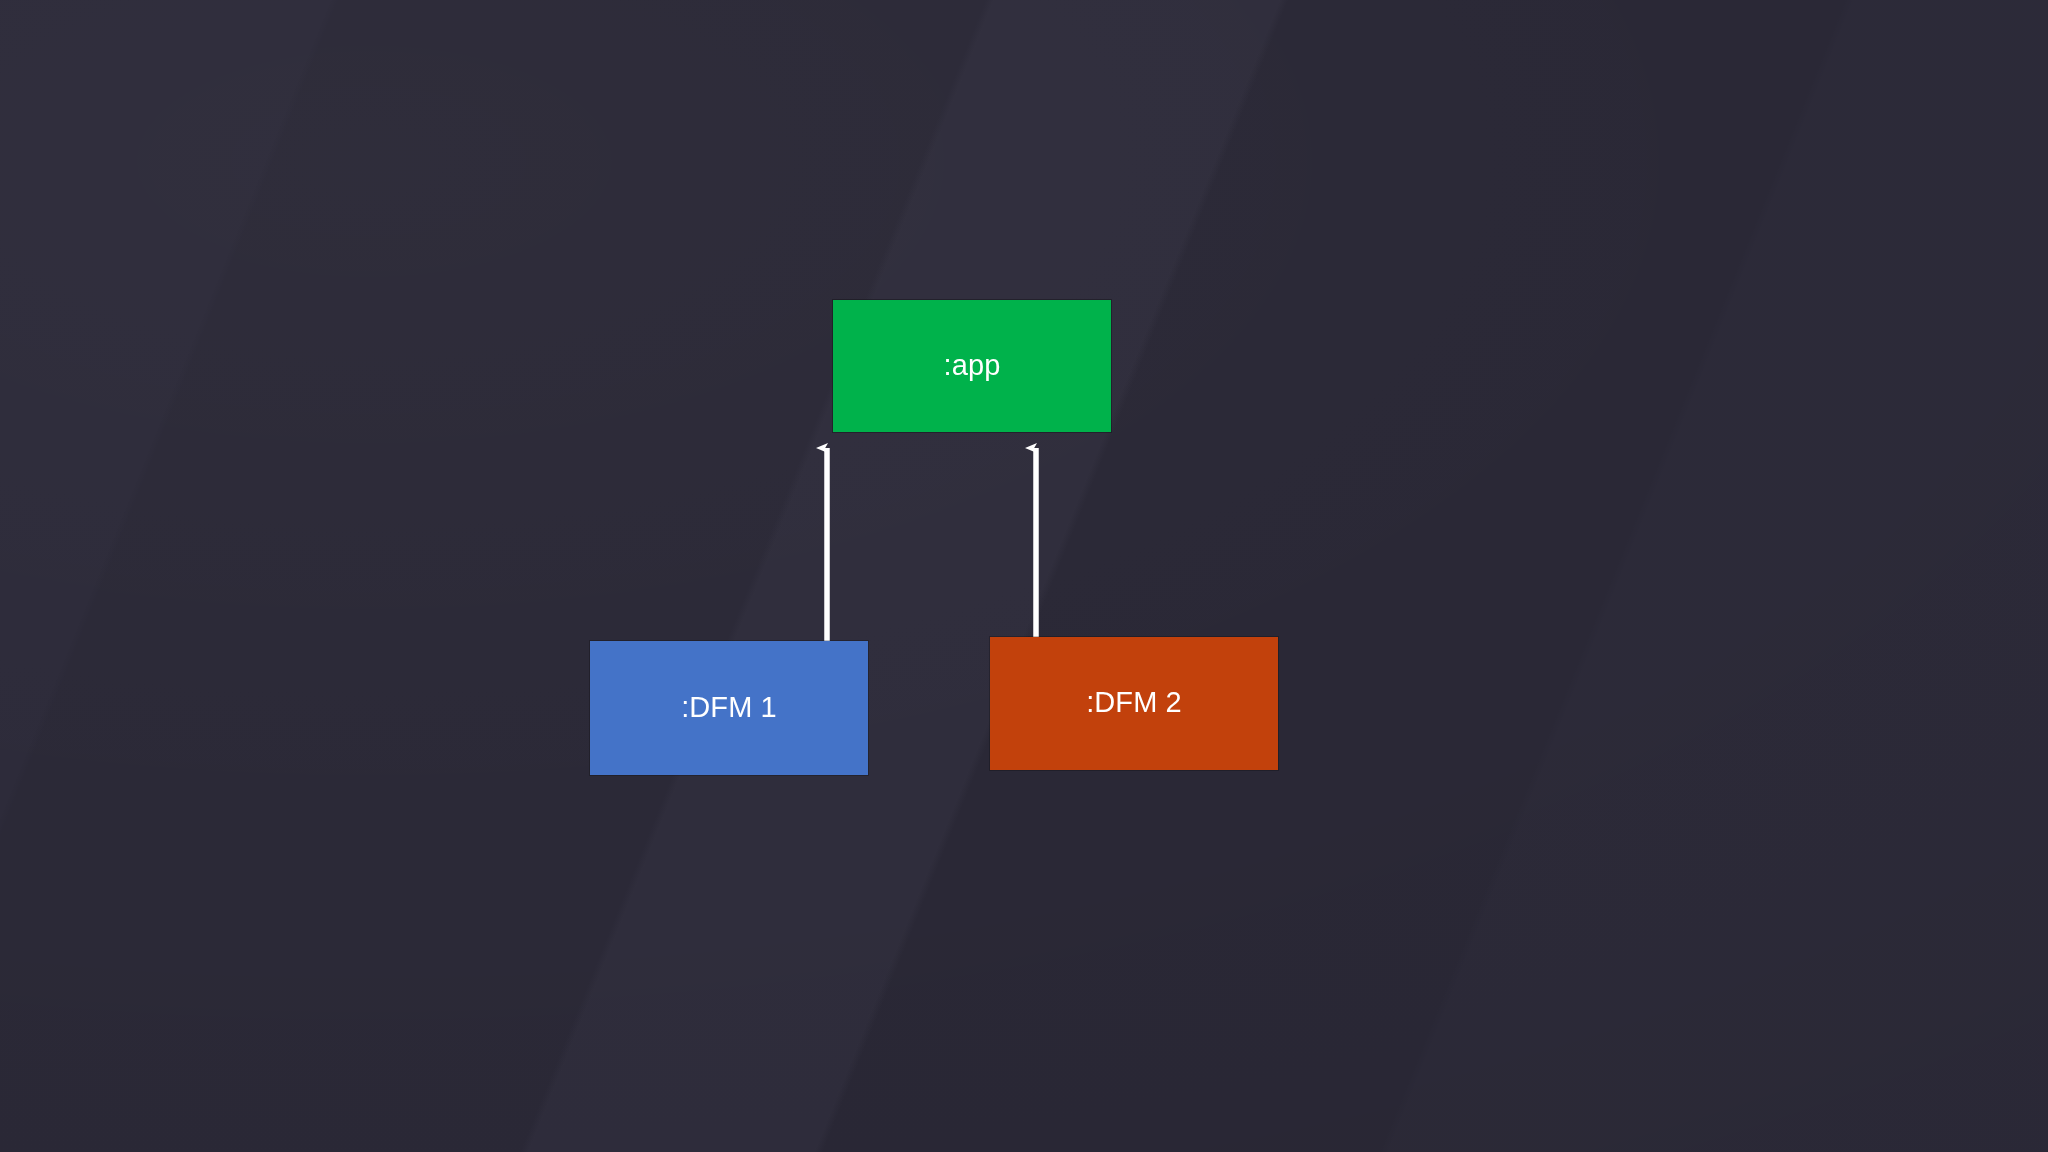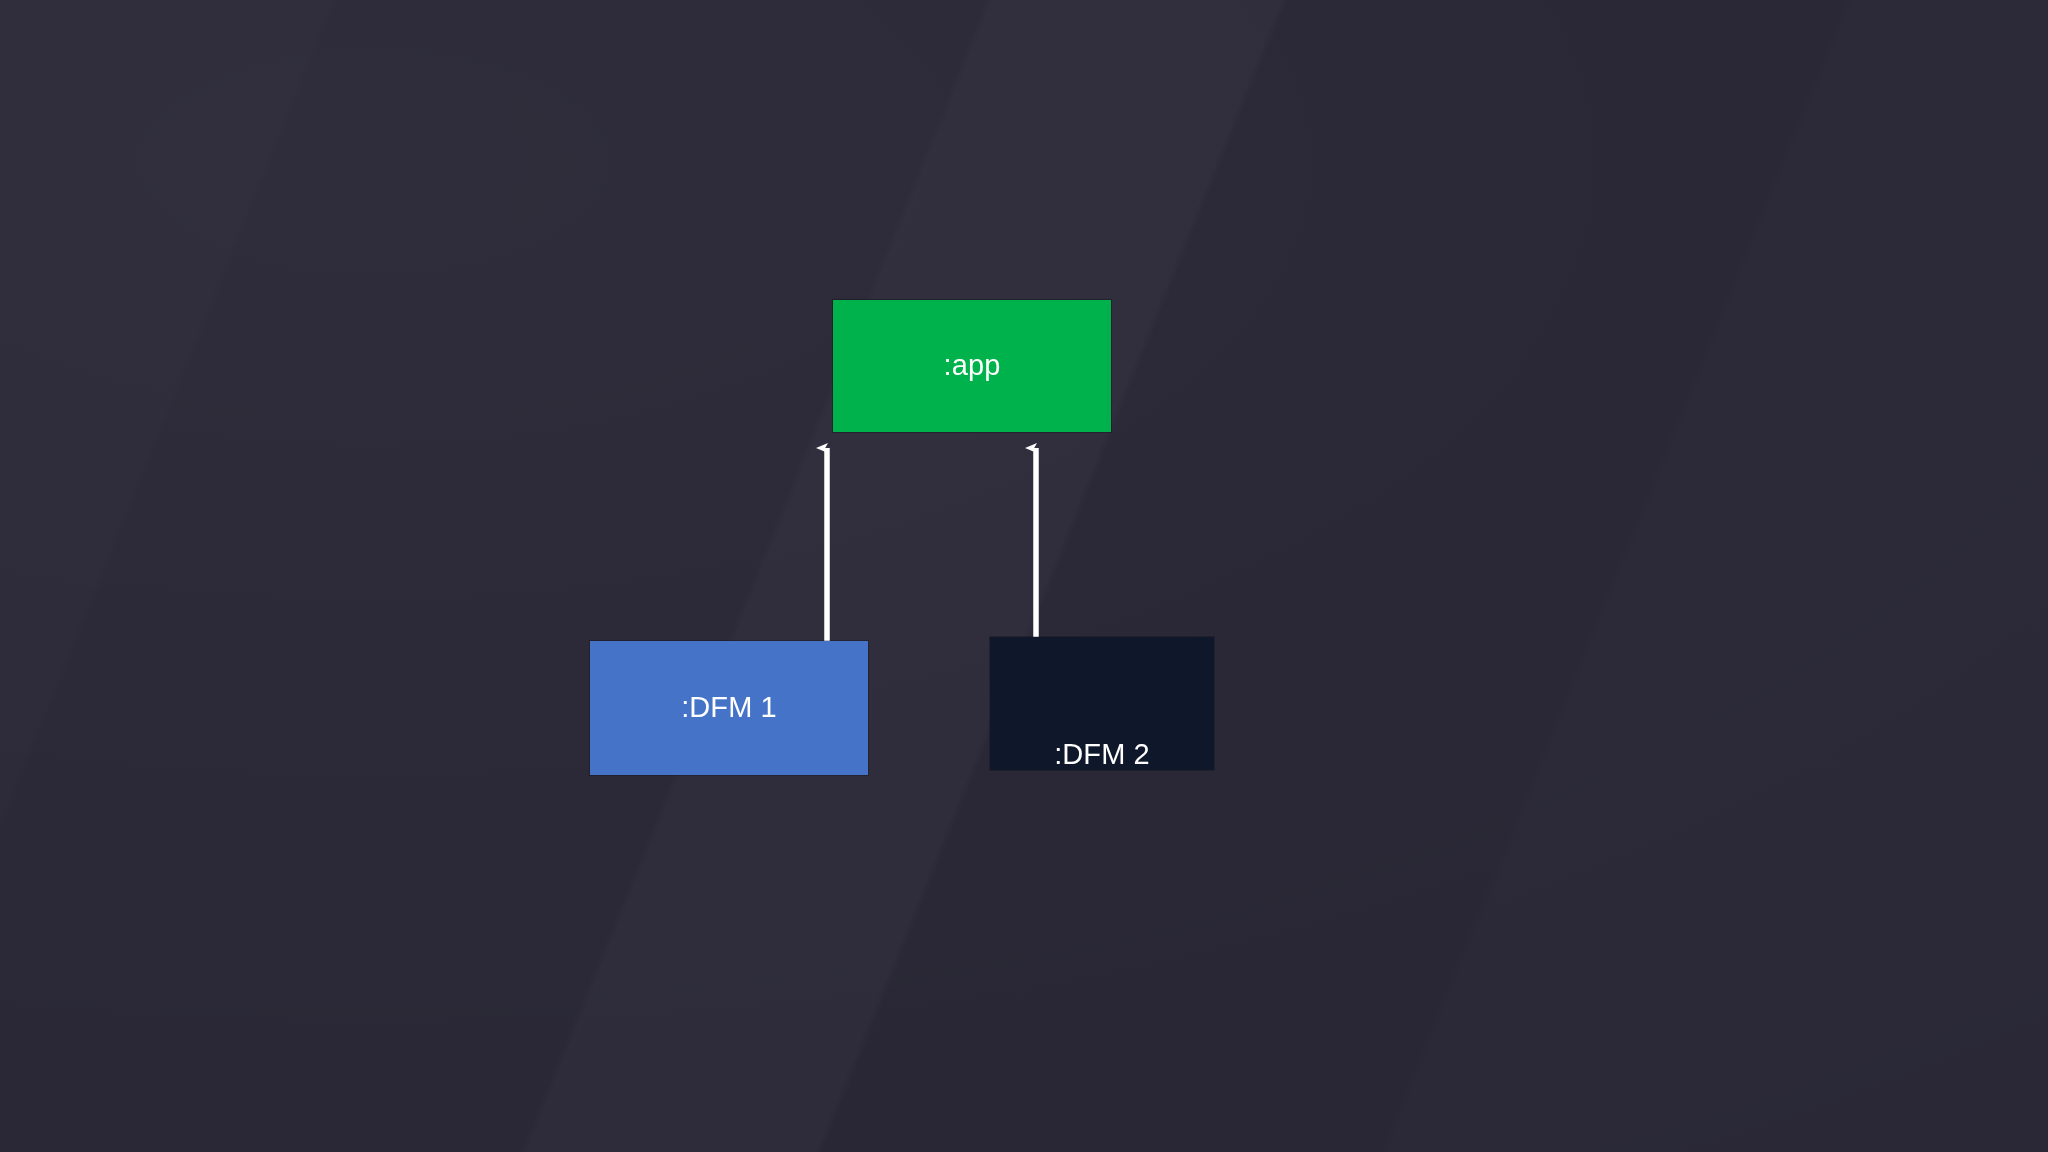--- a/index.html
+++ b/index.html
@@ -105,11 +105,10 @@
   #node-dfm2 {
     left: 990px;
     top: 637px;
-    width: 224px;
+    width: 288px;
     height: 133px;
-    background: #0f172a;
+    background: #c2410c;
     box-shadow: 0 0 0 1px rgba(0,0,0,0.22);
-    align-items: flex-end;
   }
 
   #edges {

